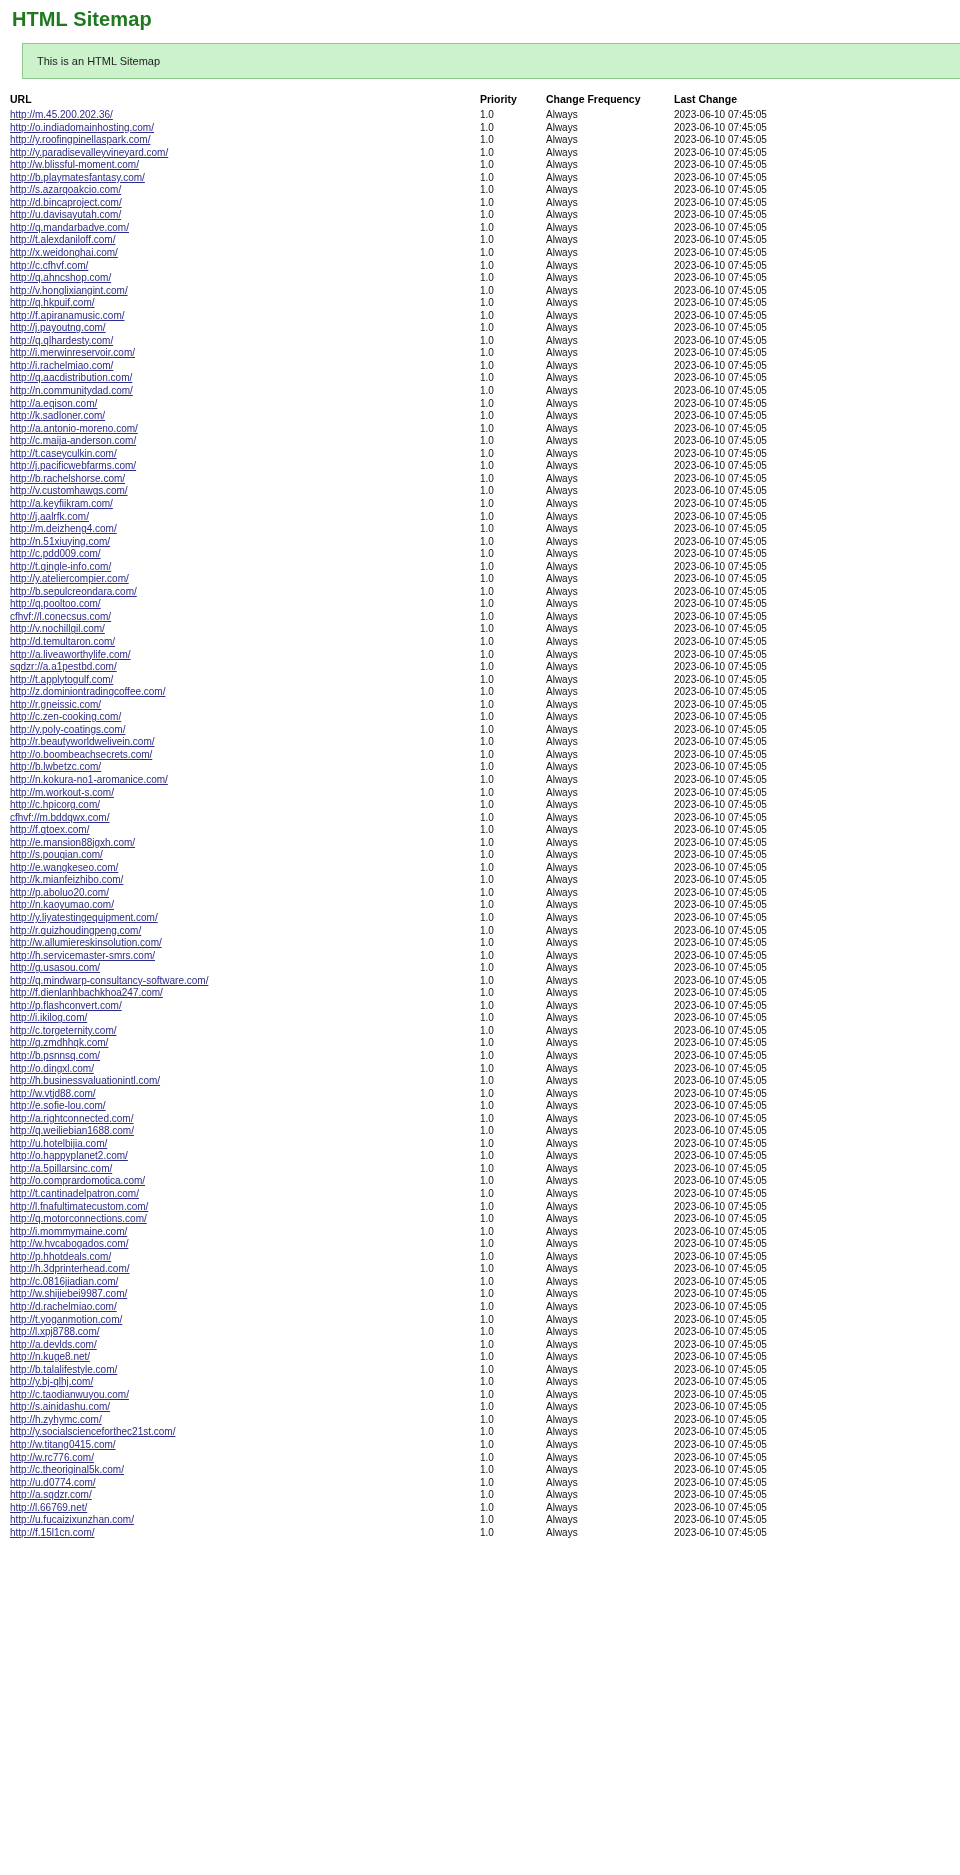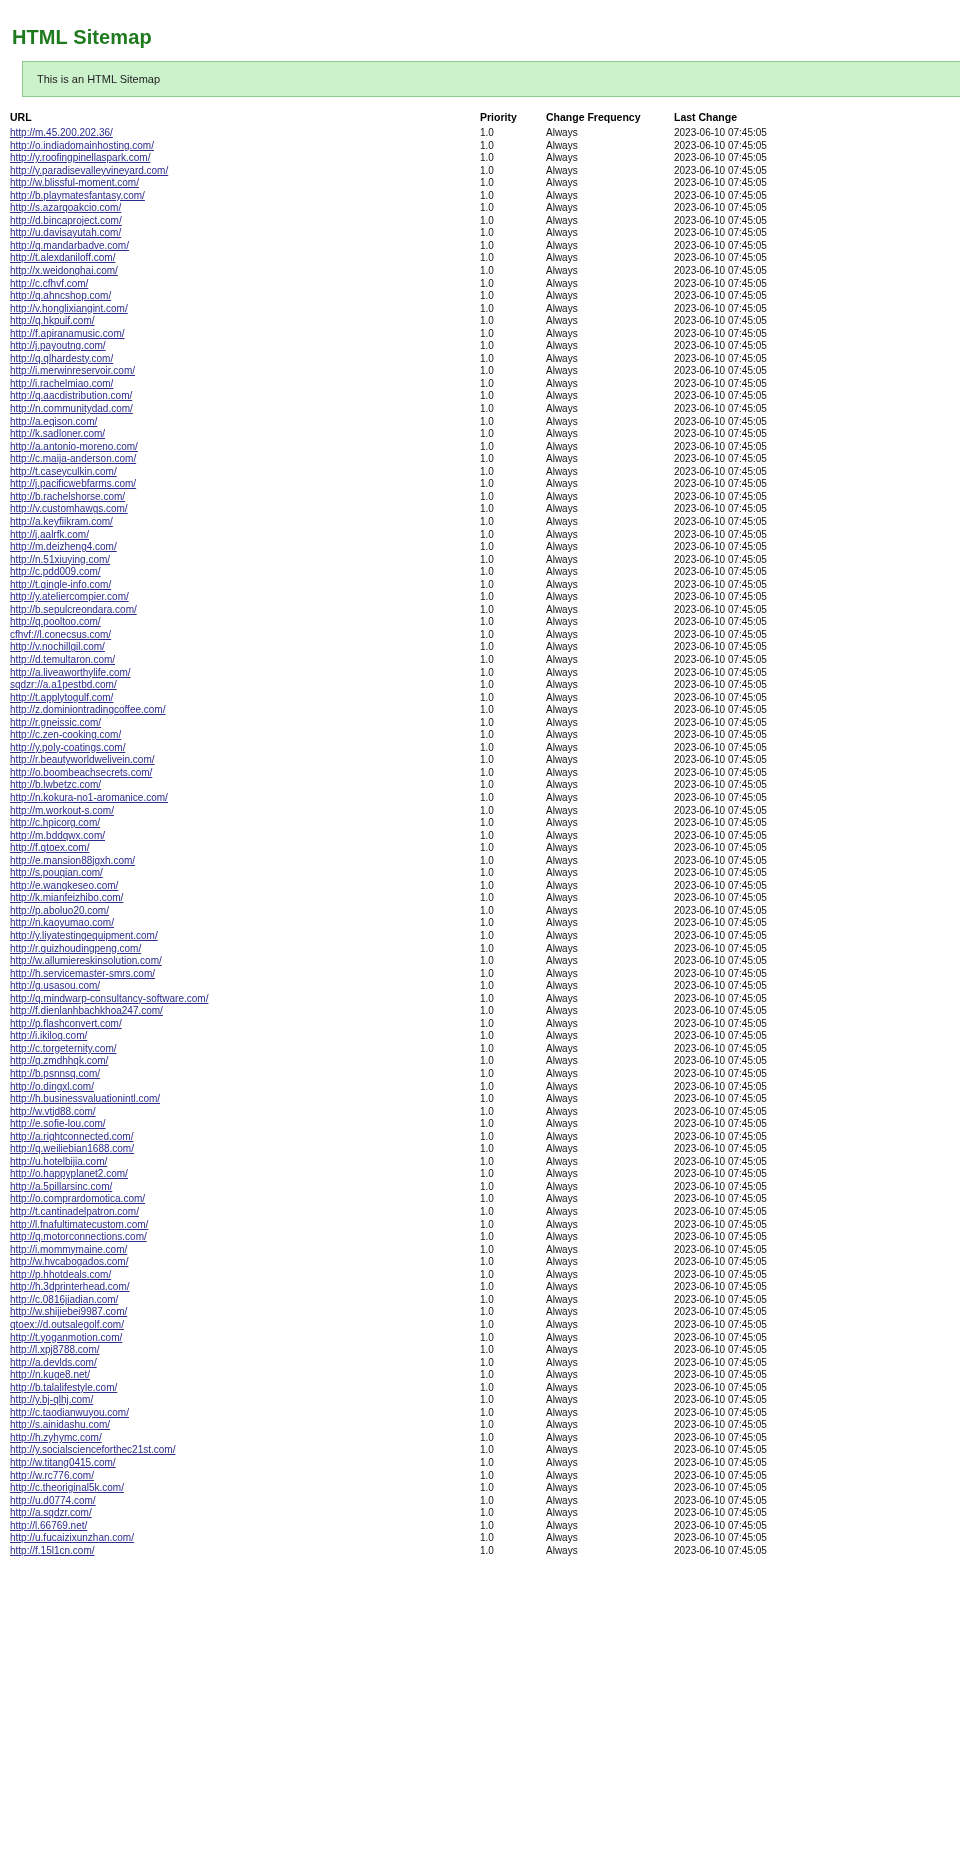--- a/index.html
+++ b/index.html
@@ -23,7 +23,7 @@
     font-size: 20px;
     font-weight: bold;
     color: #1f7a1f;
-    margin: 18px 0 12px 2px;
+    margin: 0 0 12px 2px;
     letter-spacing: 0.1px;
   }
   .notice {

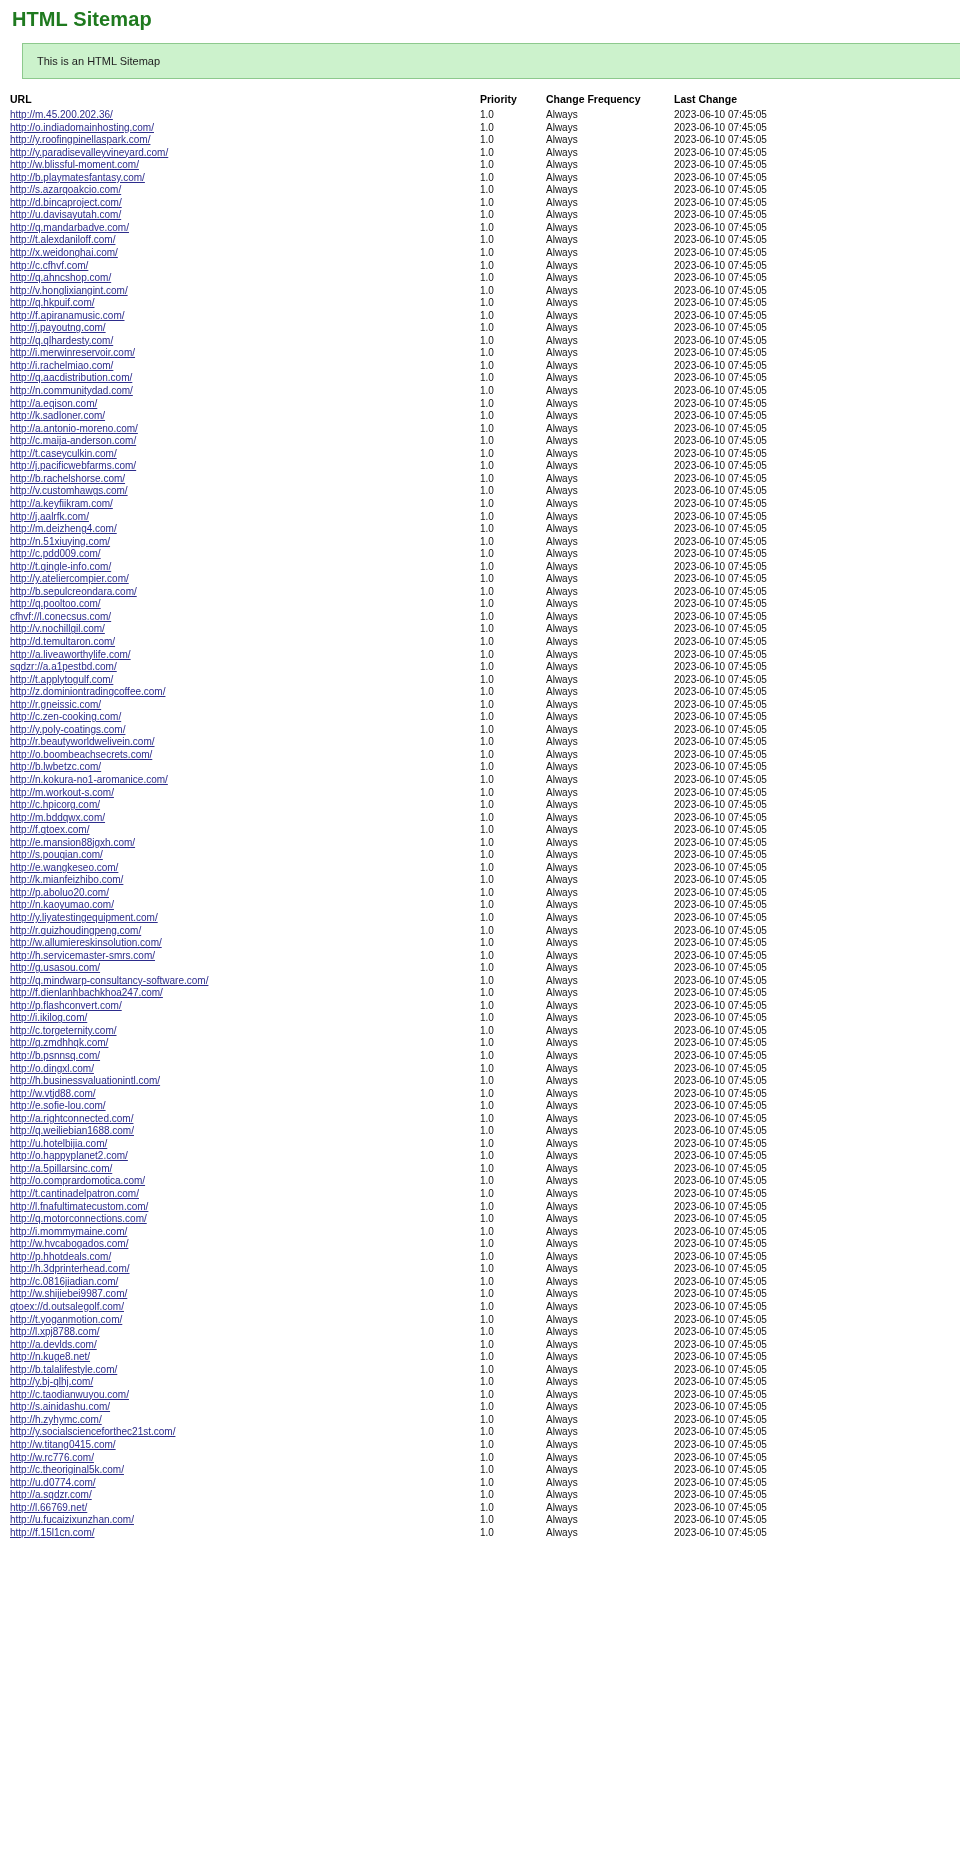--- a/index.html
+++ b/index.html
@@ -431,7 +431,7 @@
           <td class="col-last">2023-06-10 07:45:05</td>
         </tr>
         <tr>
-          <td class="col-url"><a href="#">http://m.bddqwx.com/</a></td>
+          <td class="col-url"><a href="#">cfhvf://m.bddqwx.com/</a></td>
           <td class="col-priority">1.0</td>
           <td class="col-freq">Always</td>
           <td class="col-last">2023-06-10 07:45:05</td>

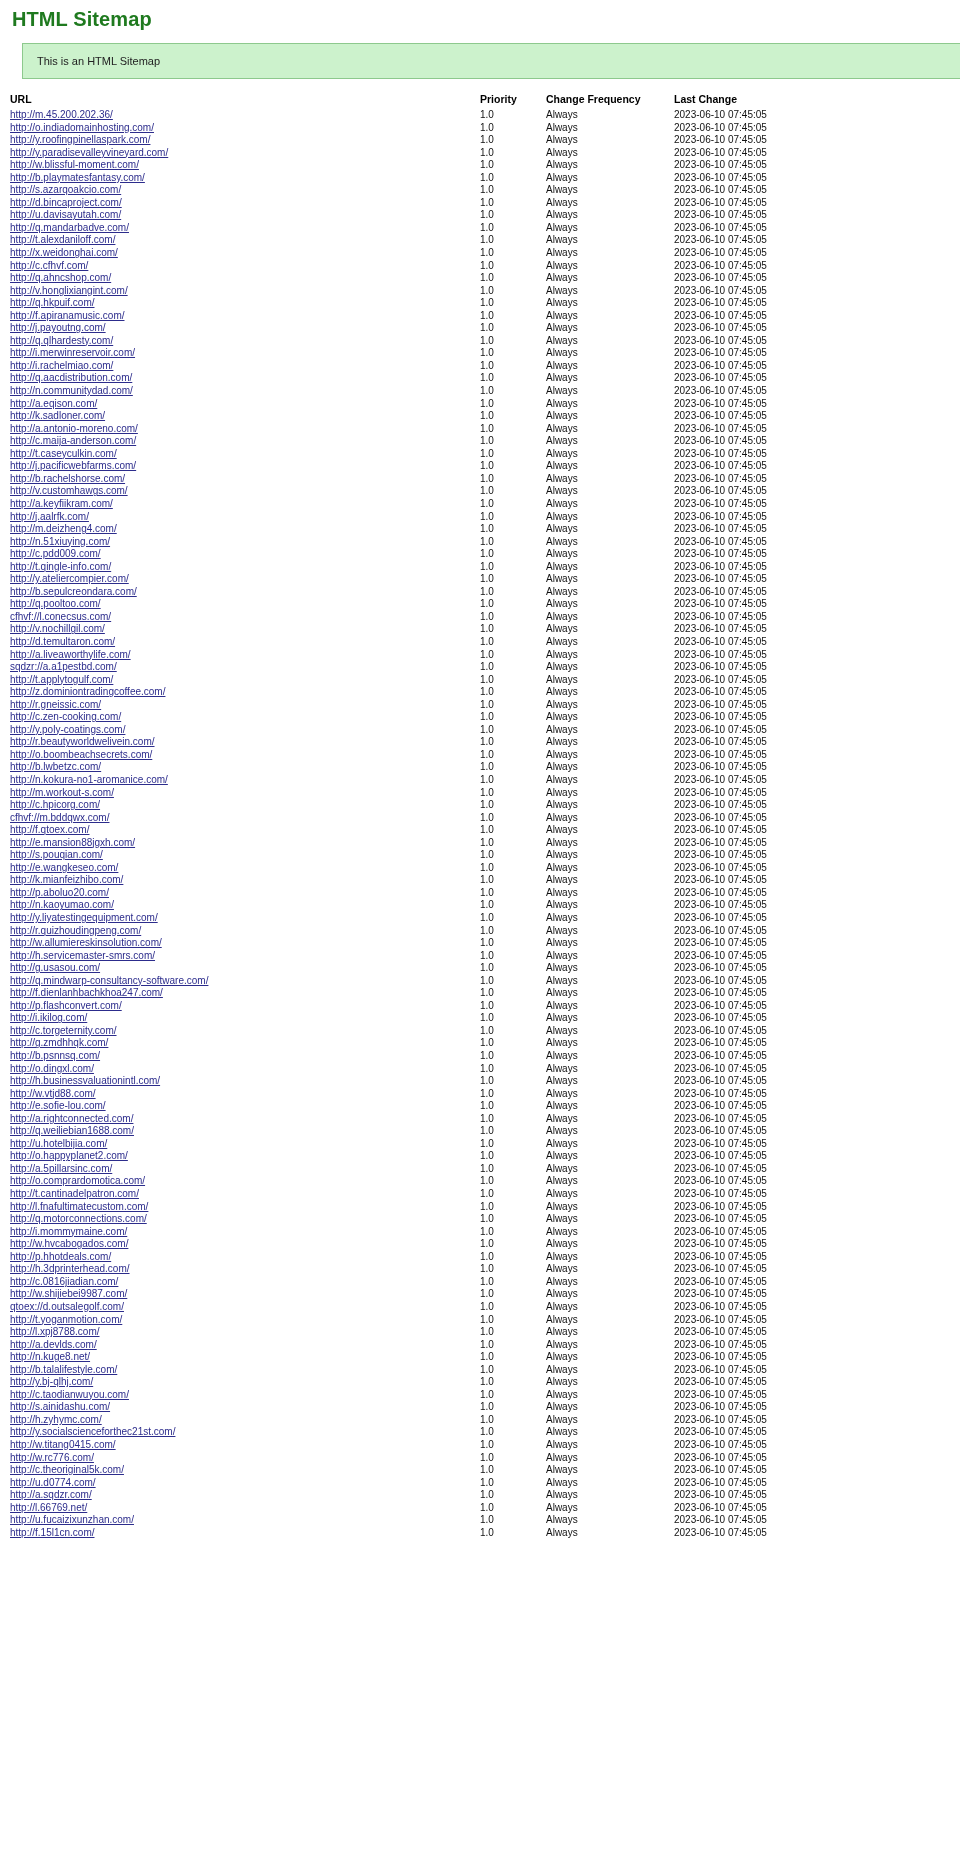--- a/index.html
+++ b/index.html
@@ -665,7 +665,7 @@
           <td class="col-last">2023-06-10 07:45:05</td>
         </tr>
         <tr>
-          <td class="col-url"><a href="#">qtoex://d.outsalegolf.com/</a></td>
+          <td class="col-url"><a href="#">http://d.rachelmiao.com/</a></td>
           <td class="col-priority">1.0</td>
           <td class="col-freq">Always</td>
           <td class="col-last">2023-06-10 07:45:05</td>

